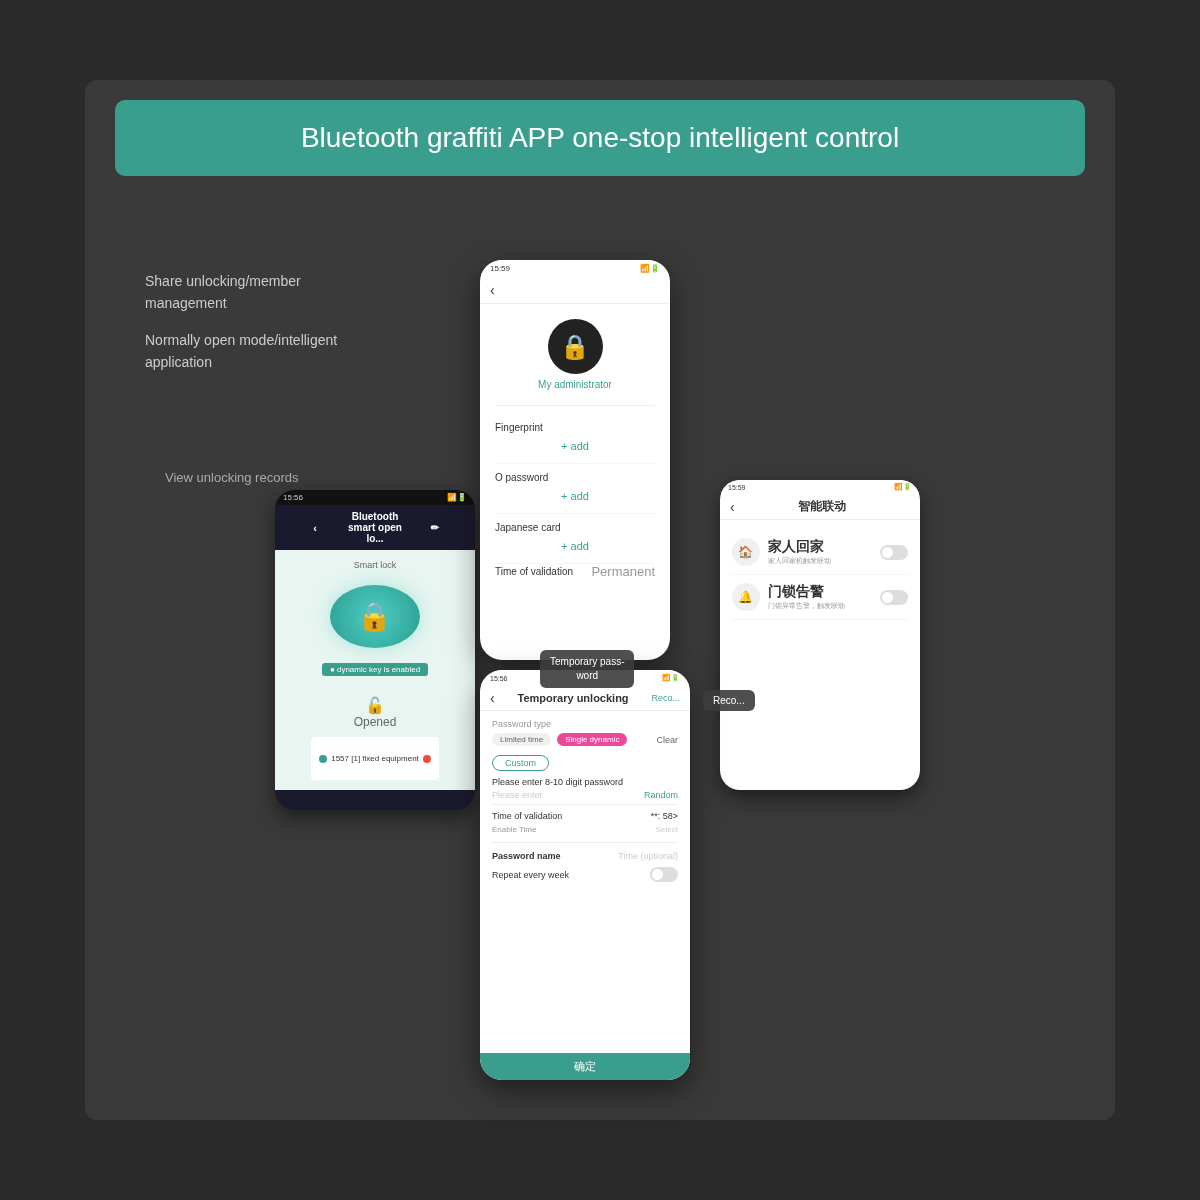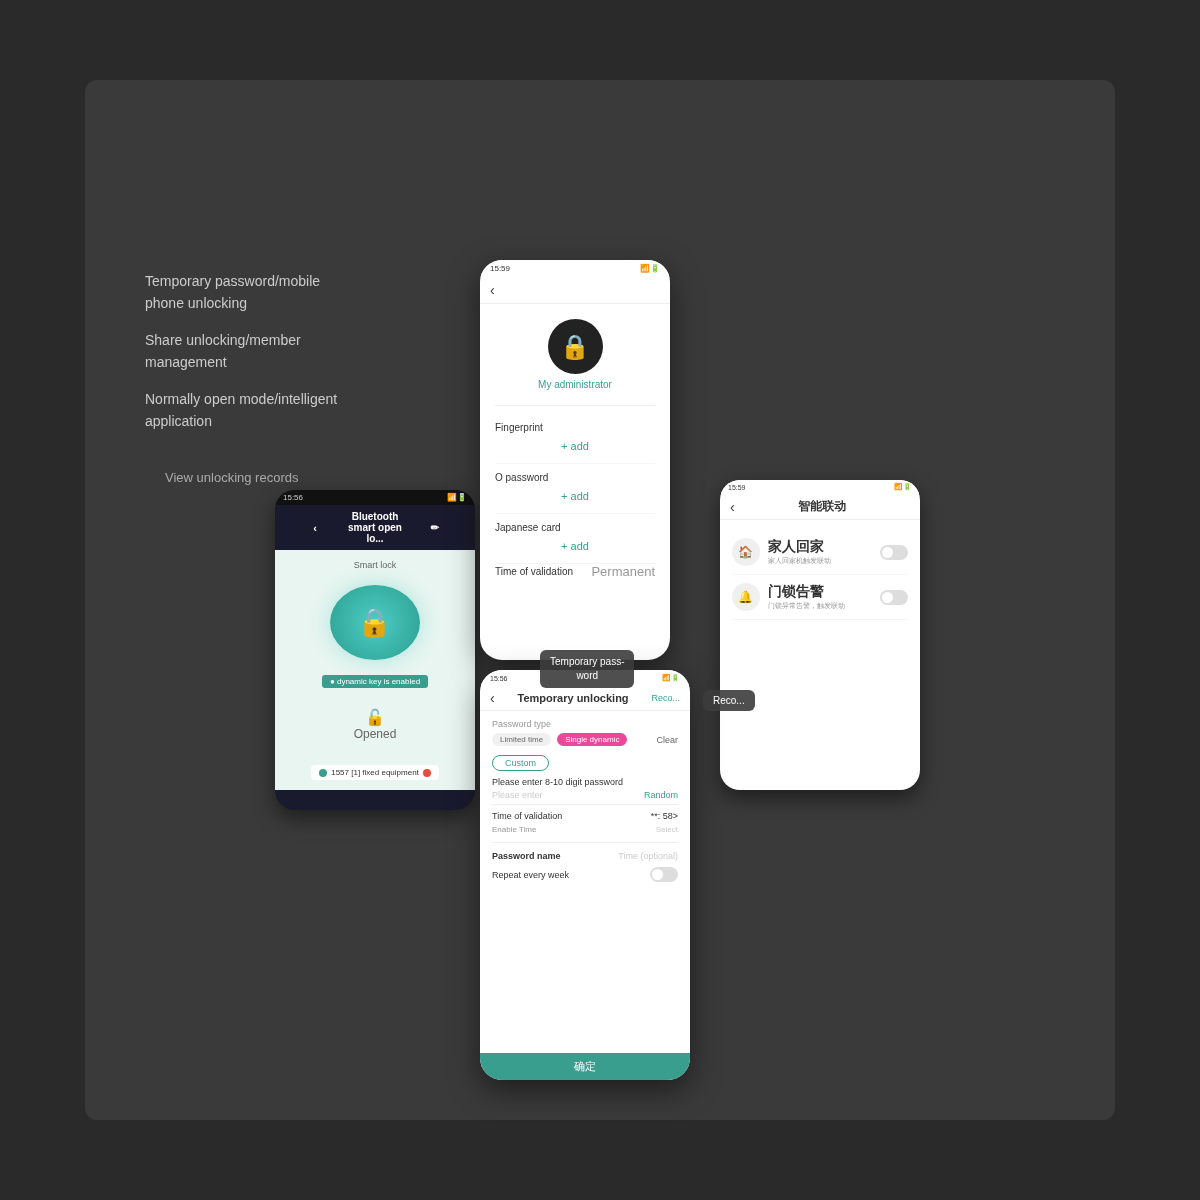--- a/index.html
+++ b/index.html
@@ -503,6 +503,9 @@
 
 <div class="outer-container">
 
+  <div class="header-banner">
+    <h1>Bluetooth graffiti APP one-stop intelligent control</h1>
+  </div>
 
   <div class="left-text">
     <p>Temporary password/mobile phone unlocking</p>

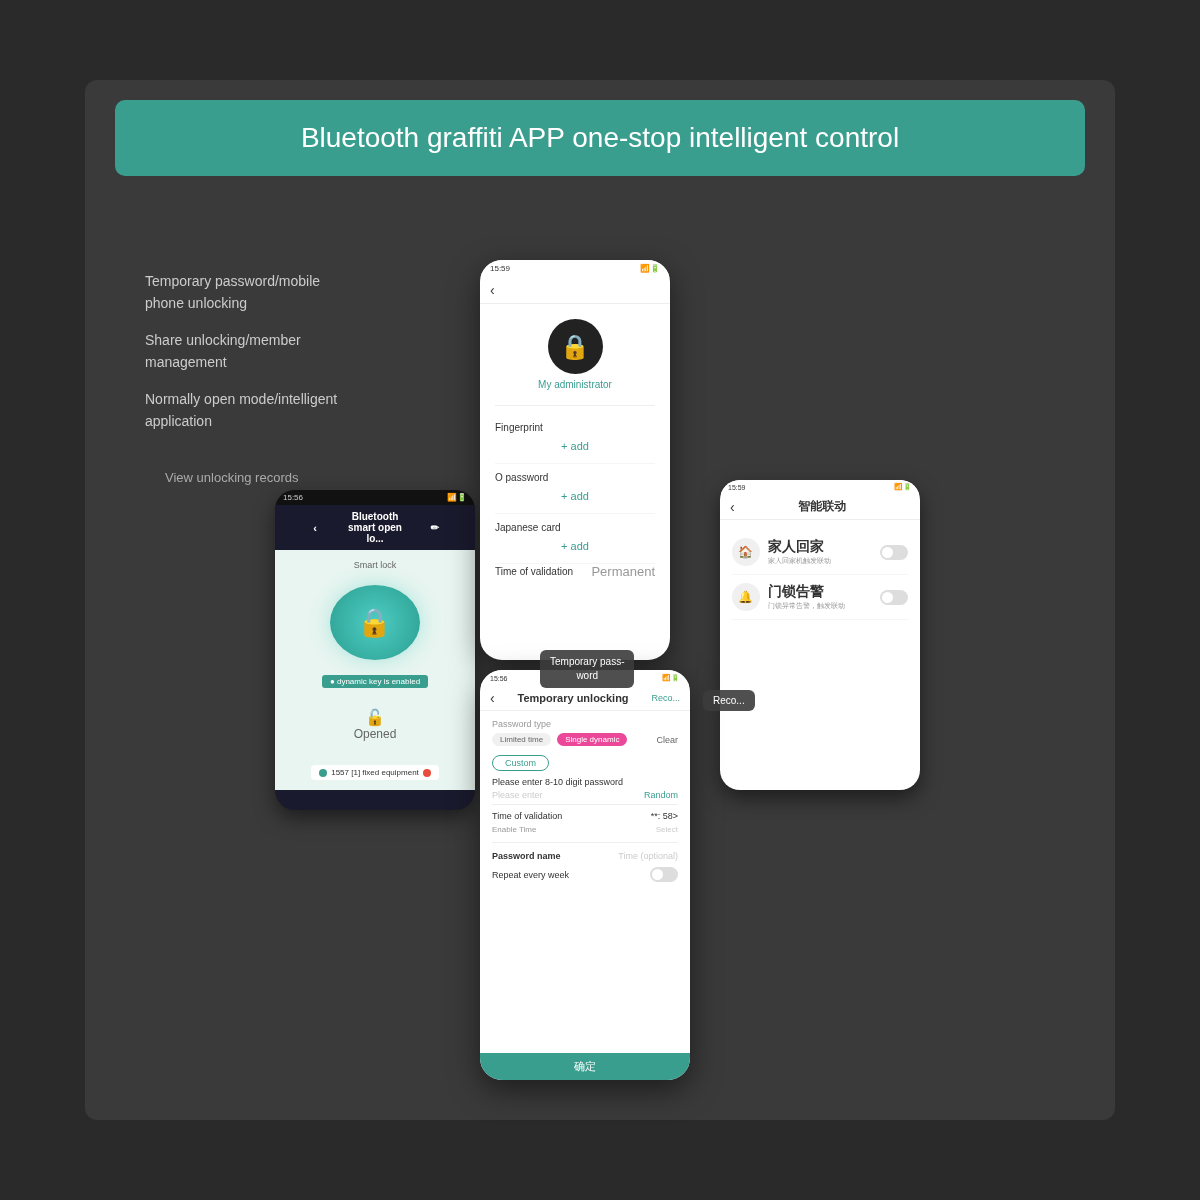--- a/index.html
+++ b/index.html
@@ -508,7 +508,6 @@
   </div>
 
   <div class="left-text">
-    <p>Temporary password/mobile phone unlocking</p>
     <p>Share unlocking/member management</p>
     <p>Normally open mode/intelligent application</p>
   </div>

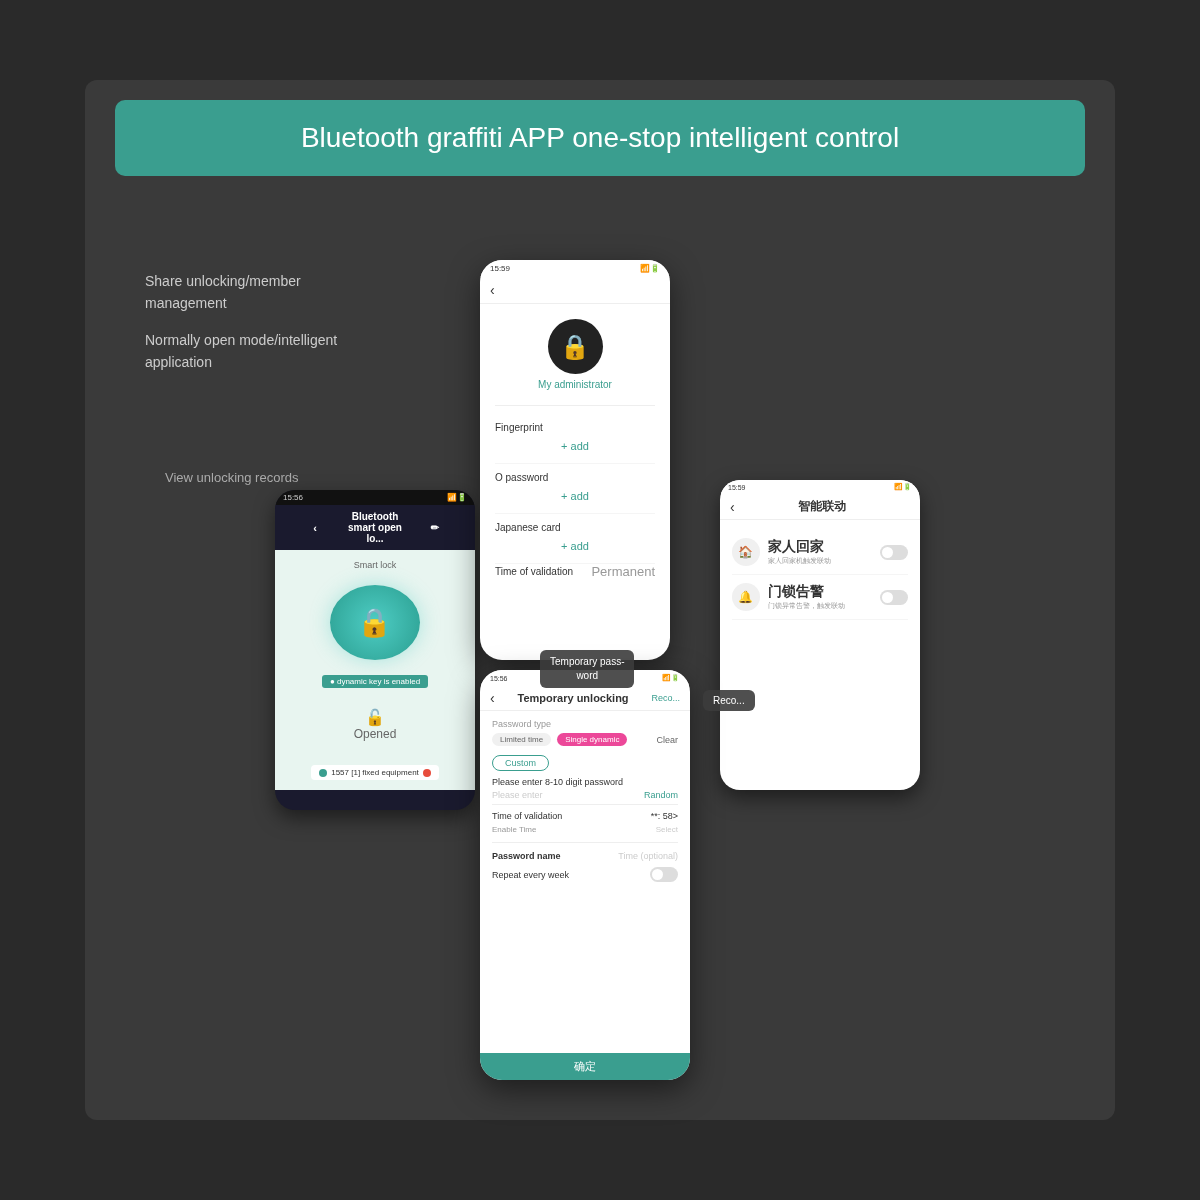--- a/index.html
+++ b/index.html
@@ -150,9 +150,9 @@
       align-items: center;
       gap: 4px;
       background: white;
-      padding: 3px 8px;
+      padding: 17px 8px;
       border-radius: 4px;
-      margin-top: 24px;
+      margin-top: 8px;
       width: 100%;
       justify-content: space-between;
     }

